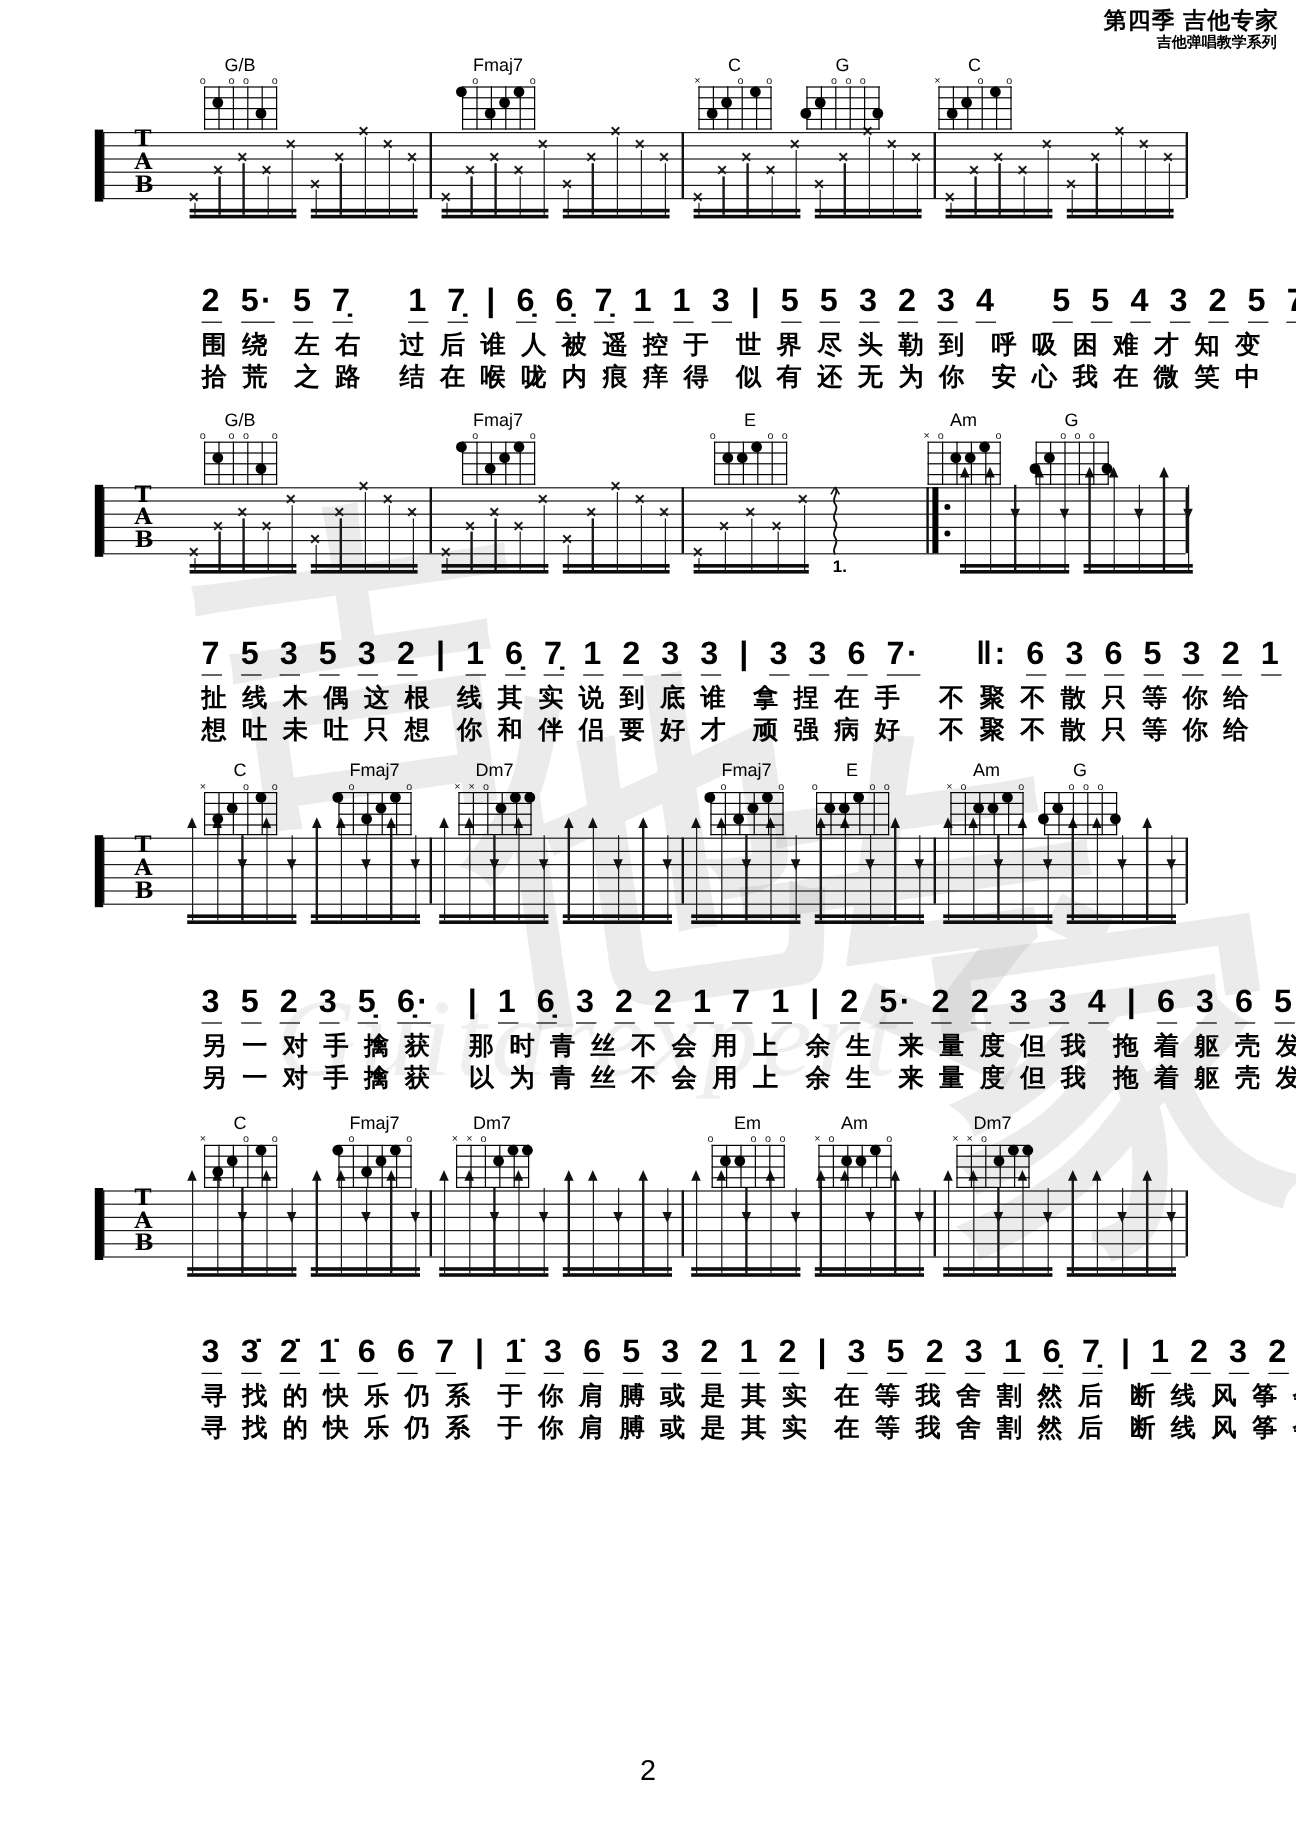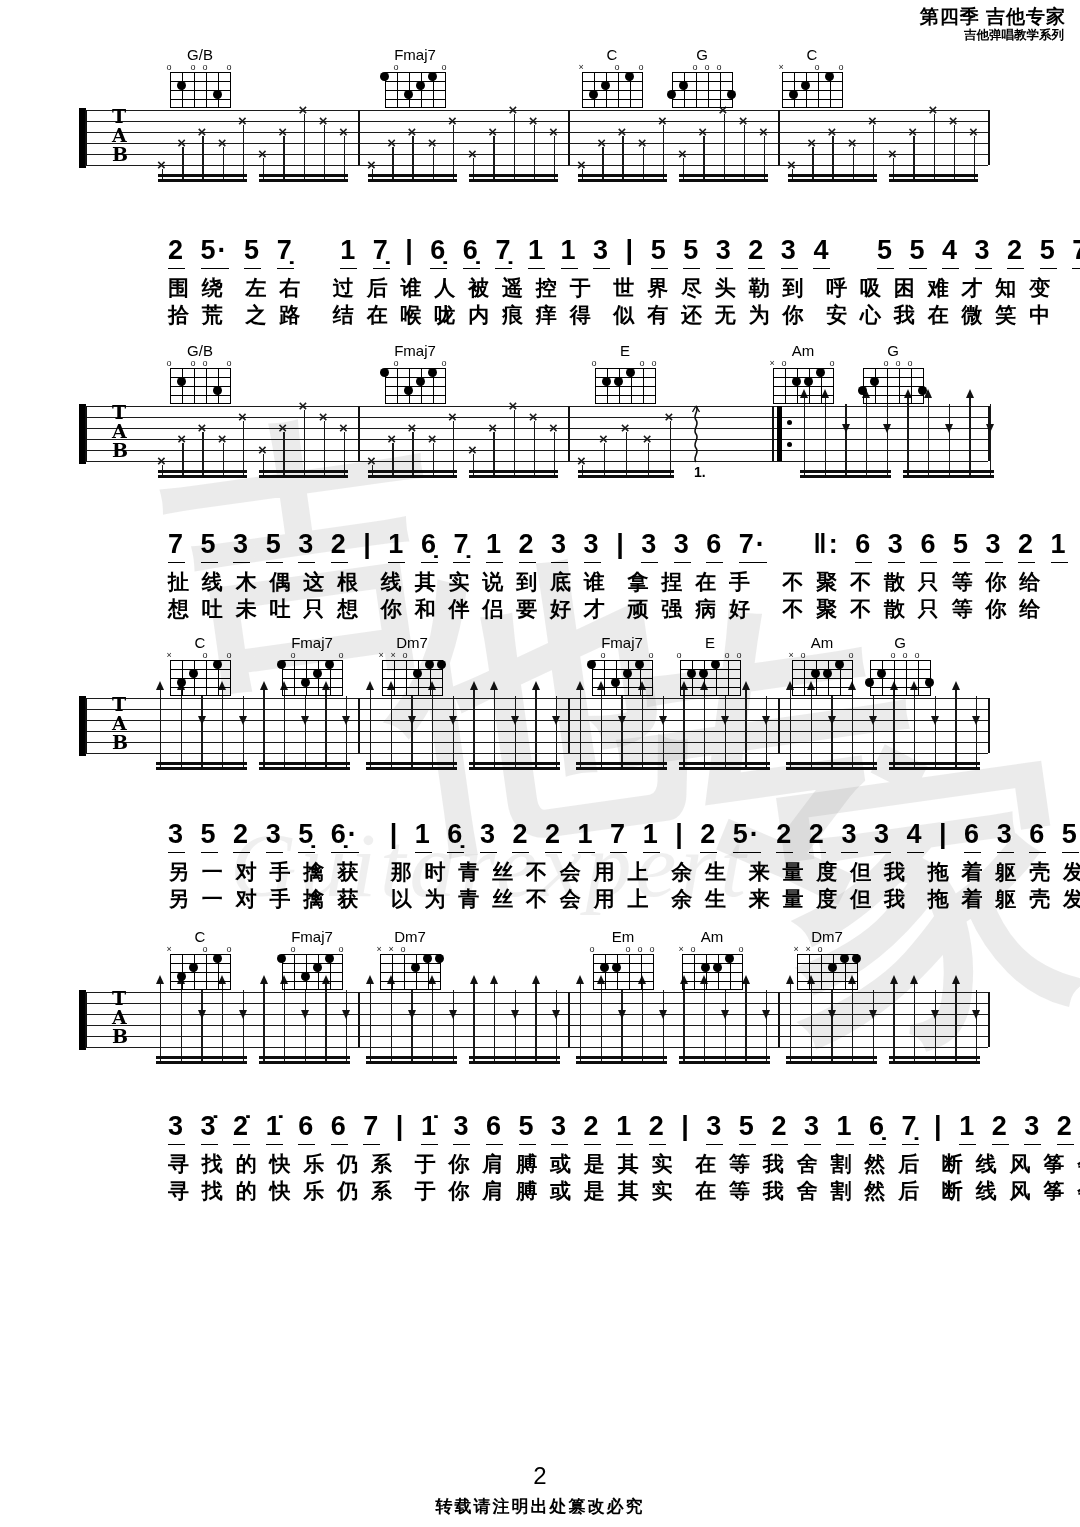--- a/index.html
+++ b/index.html
@@ -1083,7 +1083,6 @@
       </div>
     </div>
   <div class="pnum" style="top:1462px">2</div>
-  <div class="notice" style="top:1495px">转载请注明出处篡改必究</div>
 </div>
 
 </body></html>

